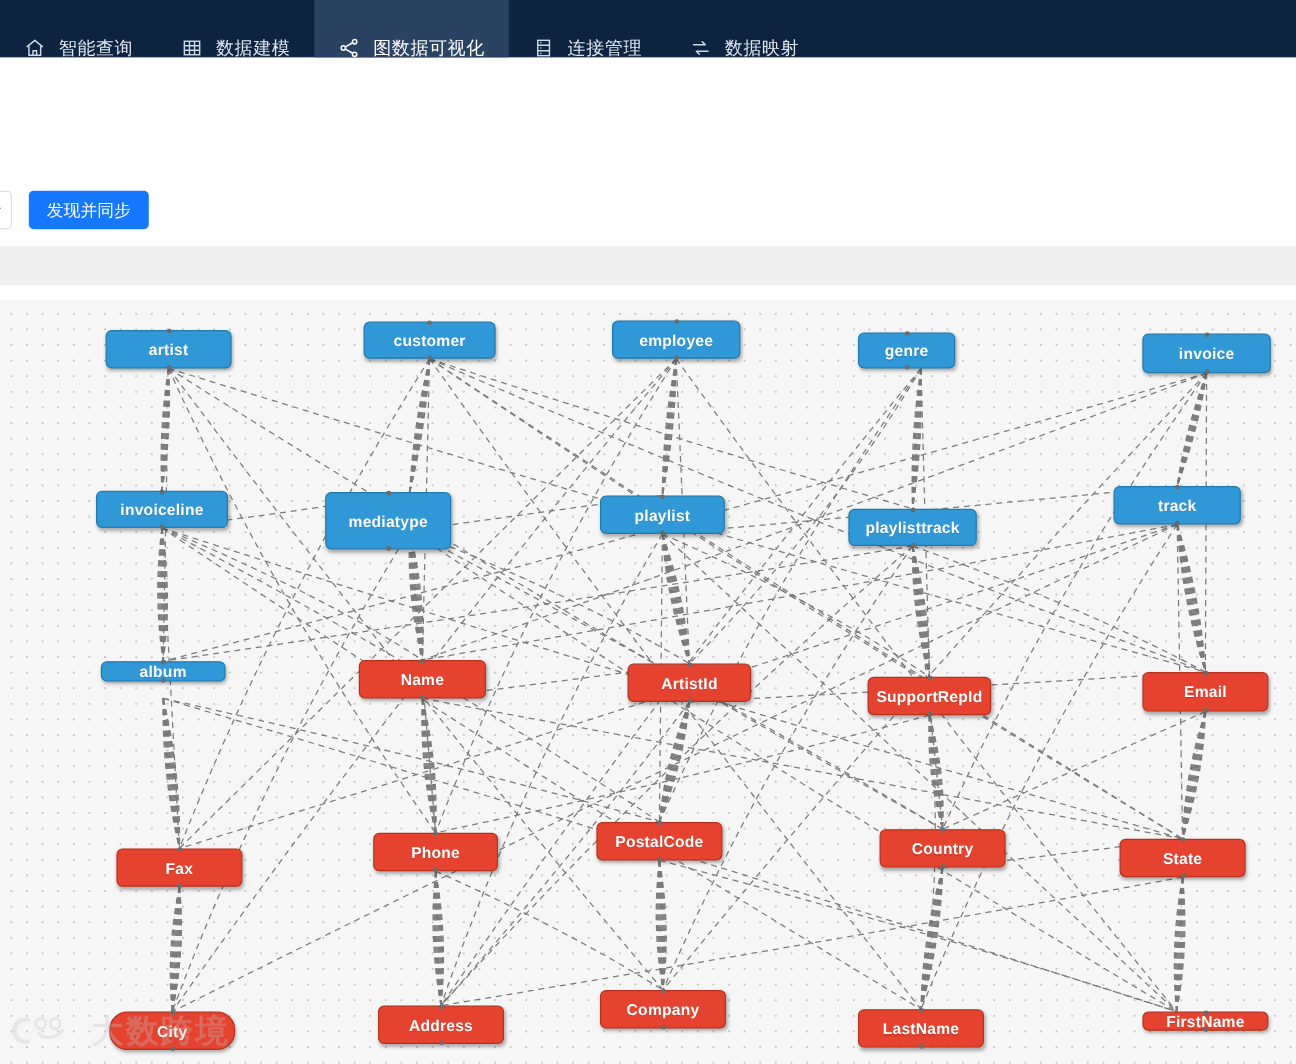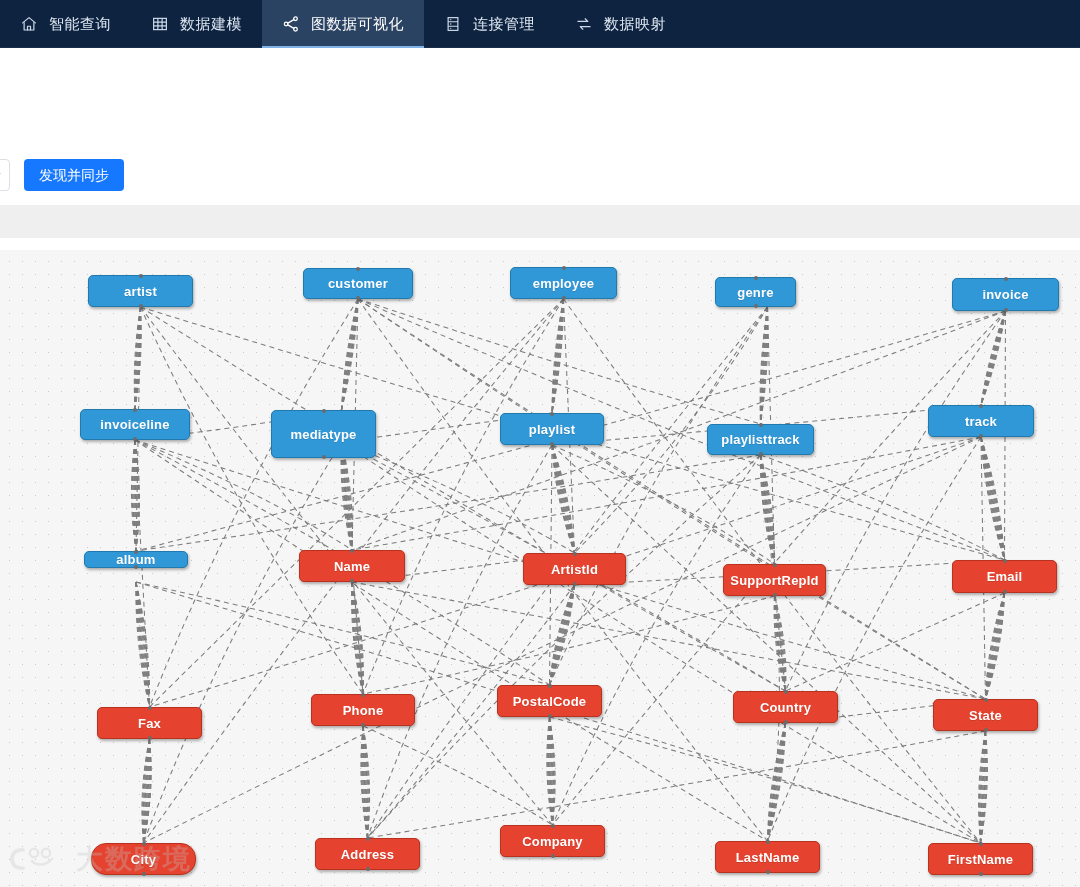--- a/index.html
+++ b/index.html
@@ -21,7 +21,7 @@
   }
   .nav-item{
     display:flex;align-items:center;gap:11px;
-    padding:0 20px;height:48px;
+    padding:16px 20px;height:48px;
     color:#dfe7f2;font-size:15px;letter-spacing:.5px;
     cursor:pointer;white-space:nowrap;
     background:transparent;

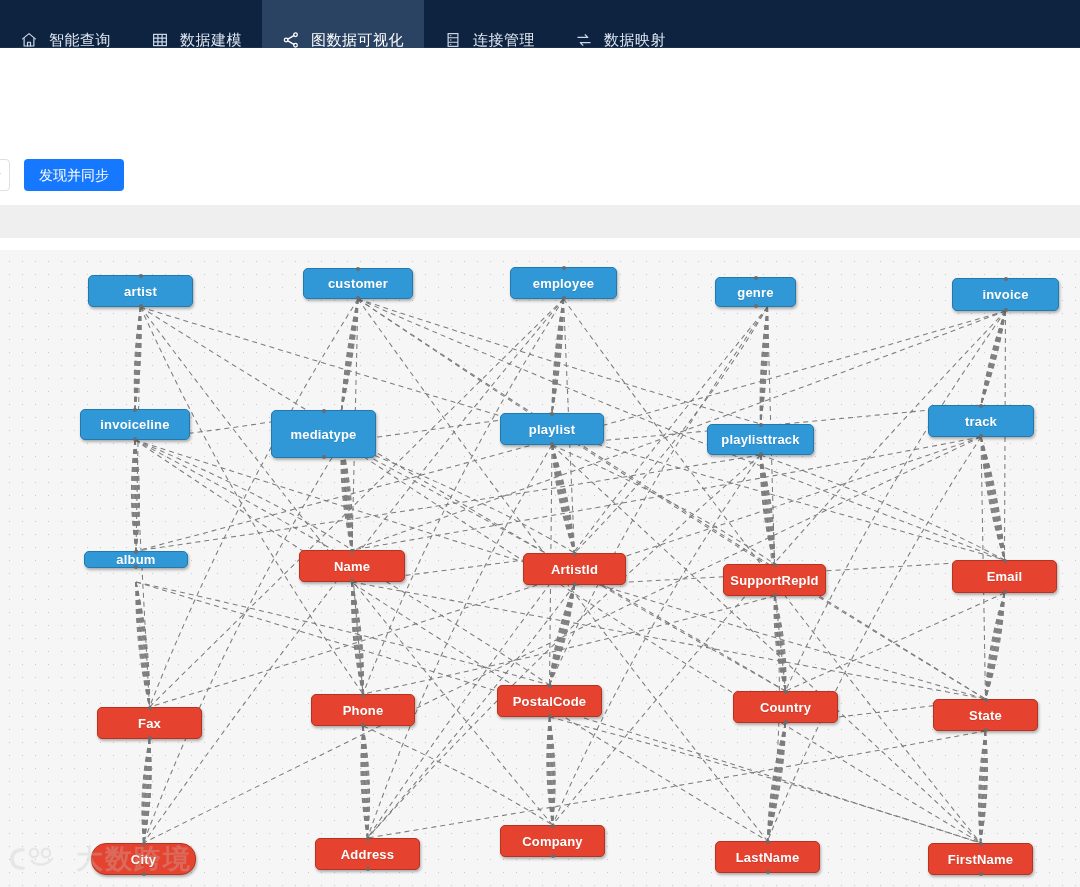--- a/index.html
+++ b/index.html
@@ -607,7 +607,7 @@
           <i class="port t"></i>
           <i class="port b"></i>
         </div>
-        <div class="node field" style="left: 928px; top: 593px; width: 105px; height: 32px;">
+        <div class="node field" style="left: 952px; top: 593px; width: 105px; height: 16px;">
           <span>FirstName</span>
           <i class="port t"></i>
           <i class="port b"></i>

